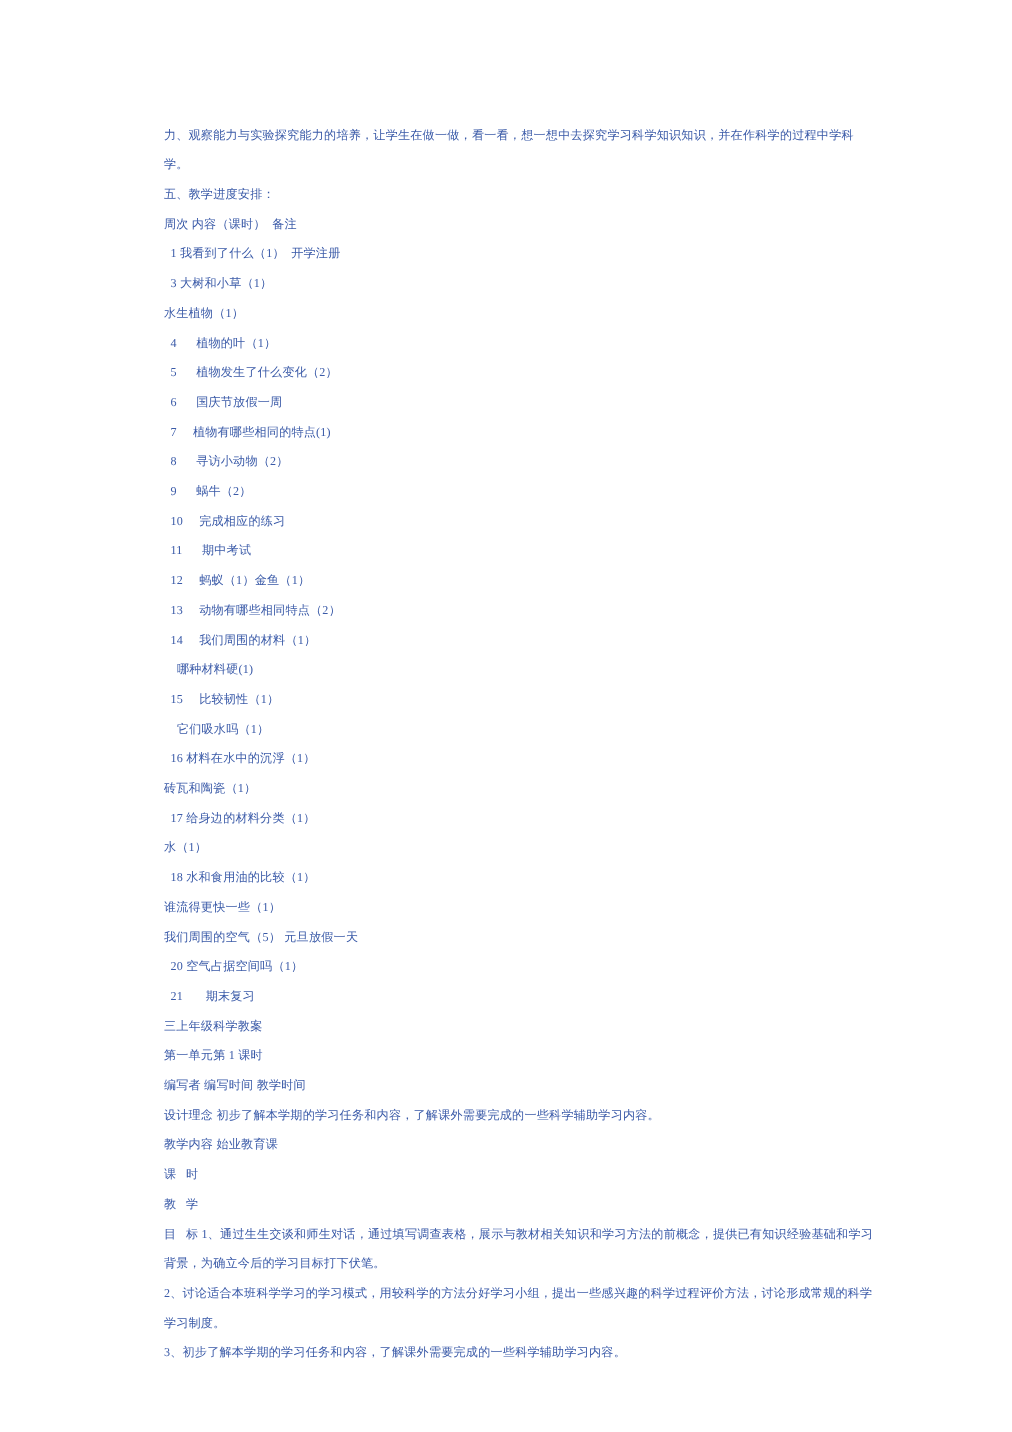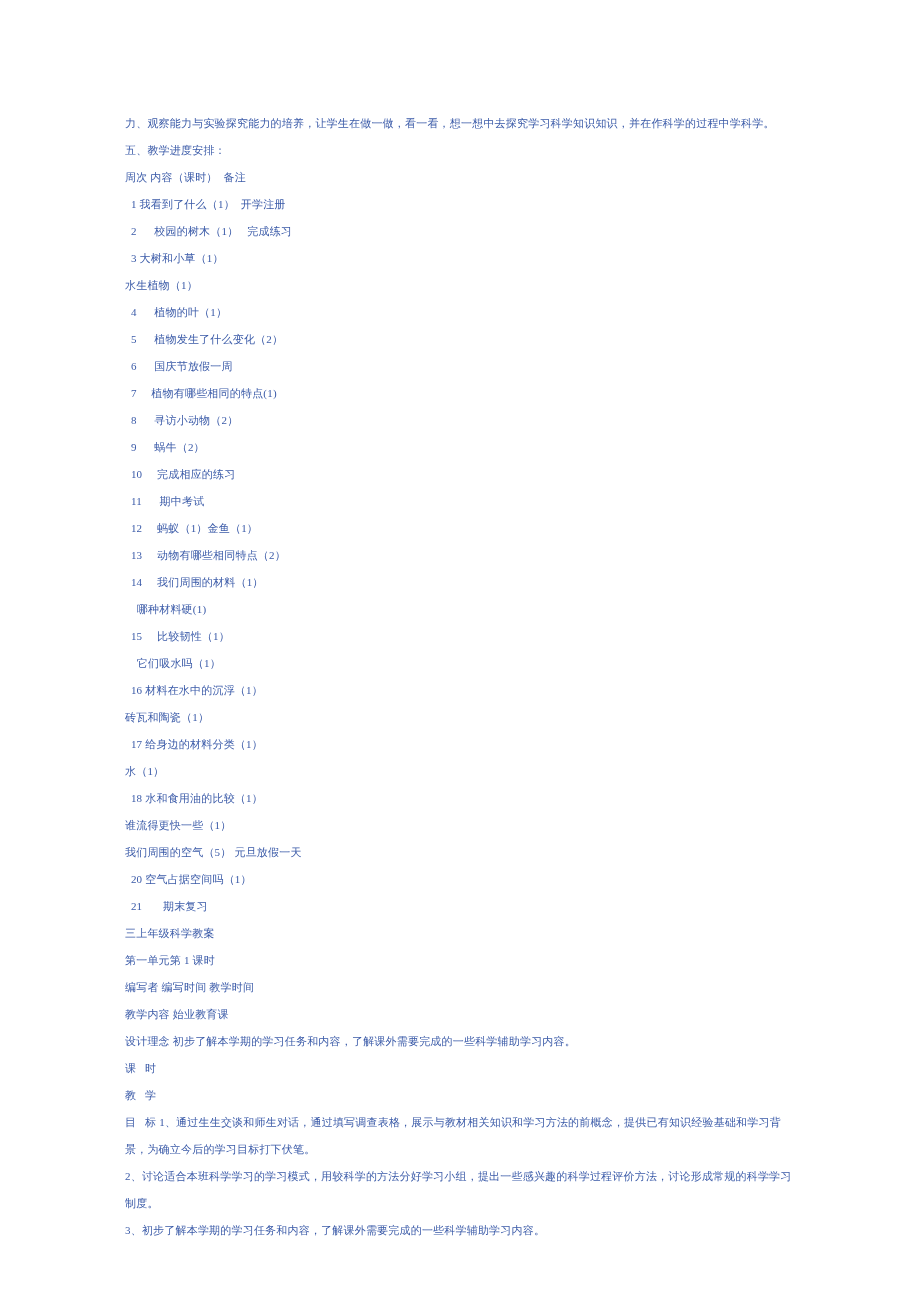--- a/index.html
+++ b/index.html
@@ -21,6 +21,7 @@
     color: #3a5aa8;
     white-space: pre-wrap;
     letter-spacing: 0.2px;
+    margin-left: 24px;
   }
 </style>
 </head>

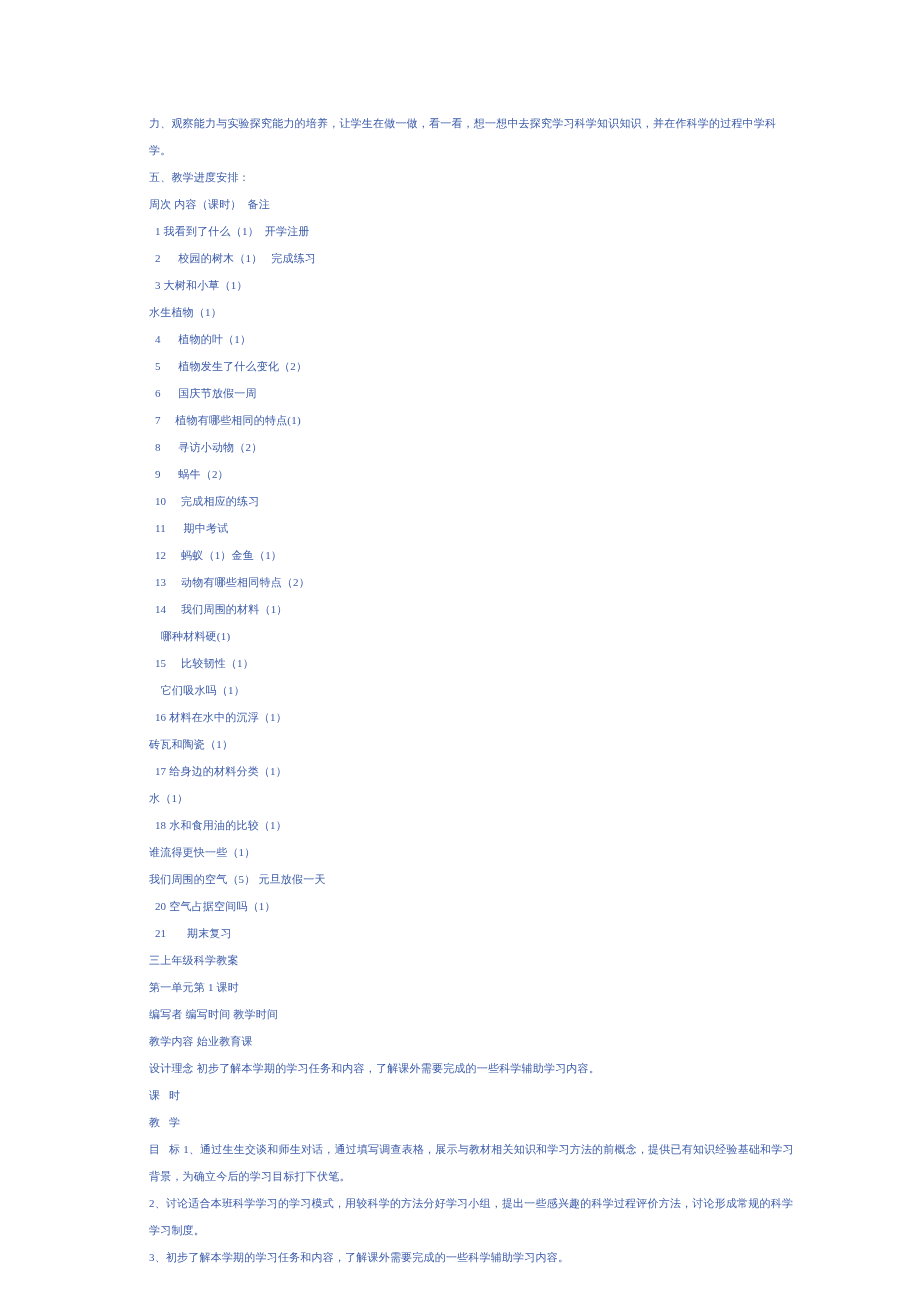--- a/index.html
+++ b/index.html
@@ -32,7 +32,6 @@
   <div class="line">五、教学进度安排：</div>
   <div class="line">周次 内容（课时）  备注</div>
   <div class="line">  1 我看到了什么（1）  开学注册</div>
-  <div class="line">  2      校园的树木（1）   完成练习</div>
   <div class="line">  3 大树和小草（1）</div>
   <div class="line">水生植物（1）</div>
   <div class="line">  4      植物的叶（1）</div>

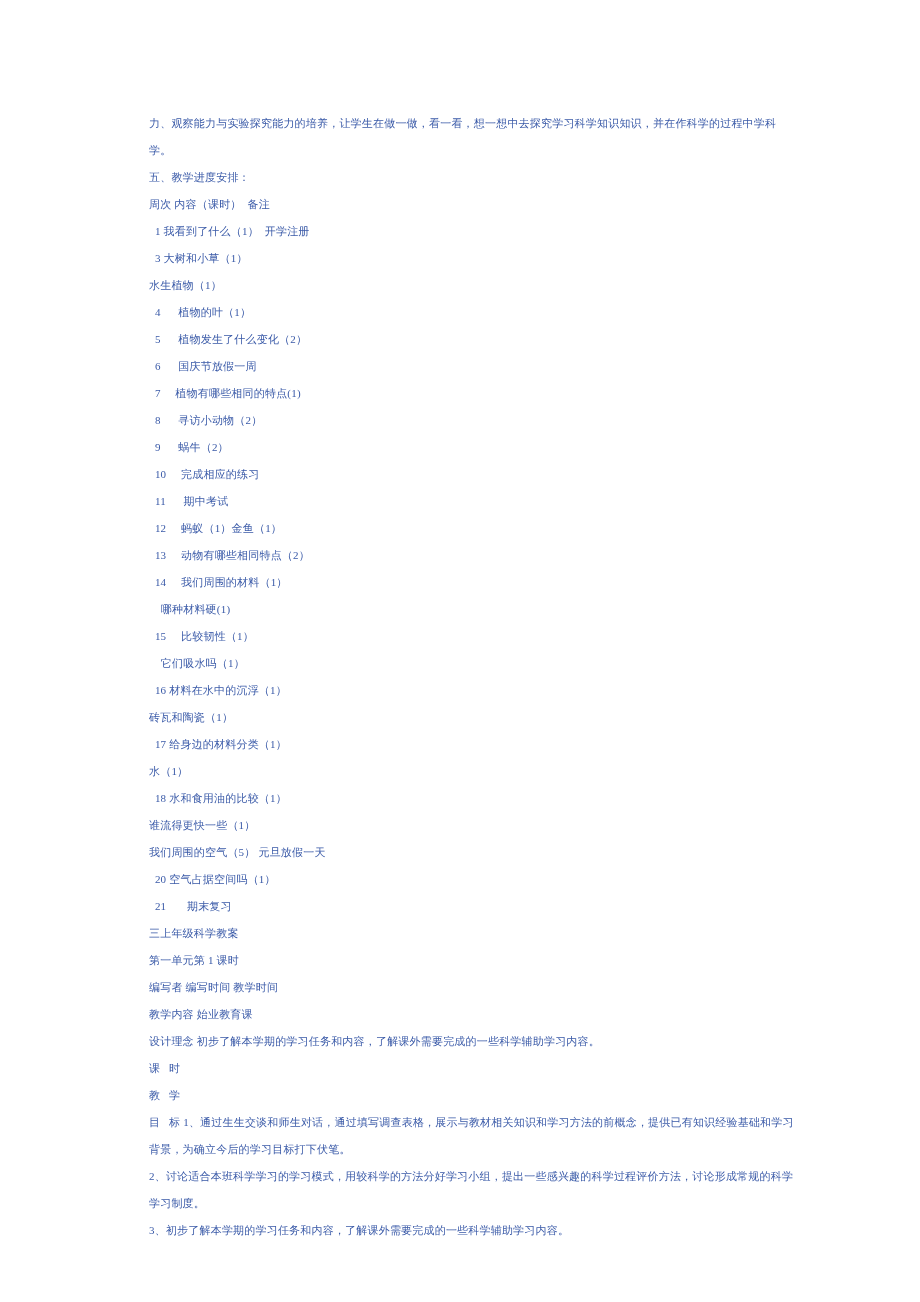--- a/index.html
+++ b/index.html
@@ -60,8 +60,8 @@
   <div class="line">三上年级科学教案</div>
   <div class="line">第一单元第 1 课时</div>
   <div class="line">编写者 编写时间 教学时间</div>
+  <div class="line">设计理念 初步了解本学期的学习任务和内容，了解课外需要完成的一些科学辅助学习内容。</div>
   <div class="line">教学内容 始业教育课</div>
-  <div class="line">设计理念 初步了解本学期的学习任务和内容，了解课外需要完成的一些科学辅助学习内容。</div>
   <div class="line">课   时</div>
   <div class="line">教   学</div>
   <div class="line">目   标 1、通过生生交谈和师生对话，通过填写调查表格，展示与教材相关知识和学习方法的前概念，提供已有知识经验基础和学习背景，为确立今后的学习目标打下伏笔。</div>

